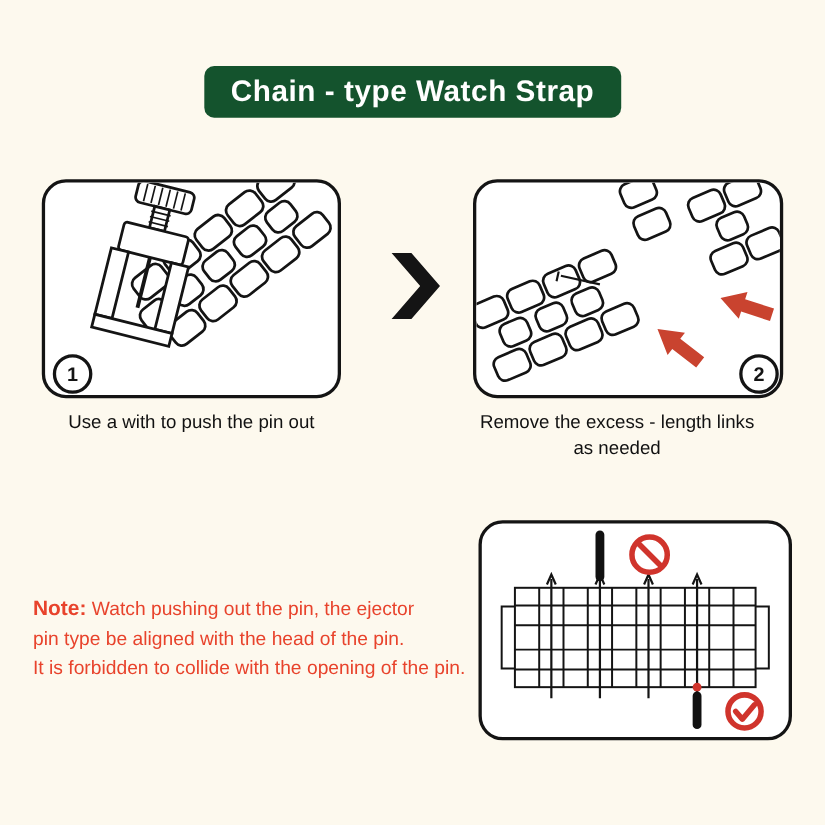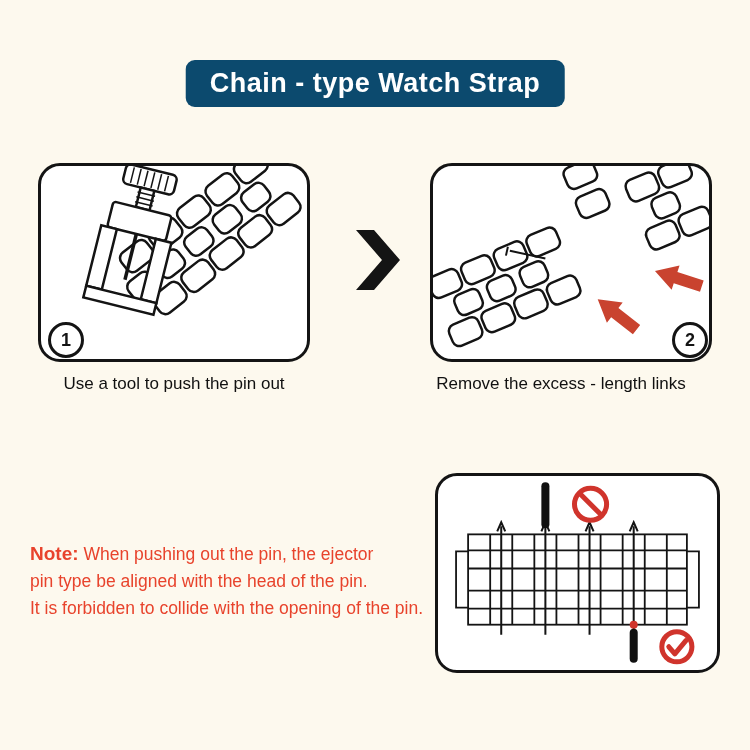--- a/index.html
+++ b/index.html
@@ -13,7 +13,7 @@
   .stage{position:absolute;inset:0;}
   .title-banner{
     position:absolute;left:50%;top:60px;transform:translateX(-50%);
-    background:#0c4a6e;color:#ffffff;
+    background:#14532d;color:#ffffff;
     font-size:27px;font-weight:bold;letter-spacing:.5px;
     padding:8px 24px;border-radius:9px;white-space:nowrap;
   }

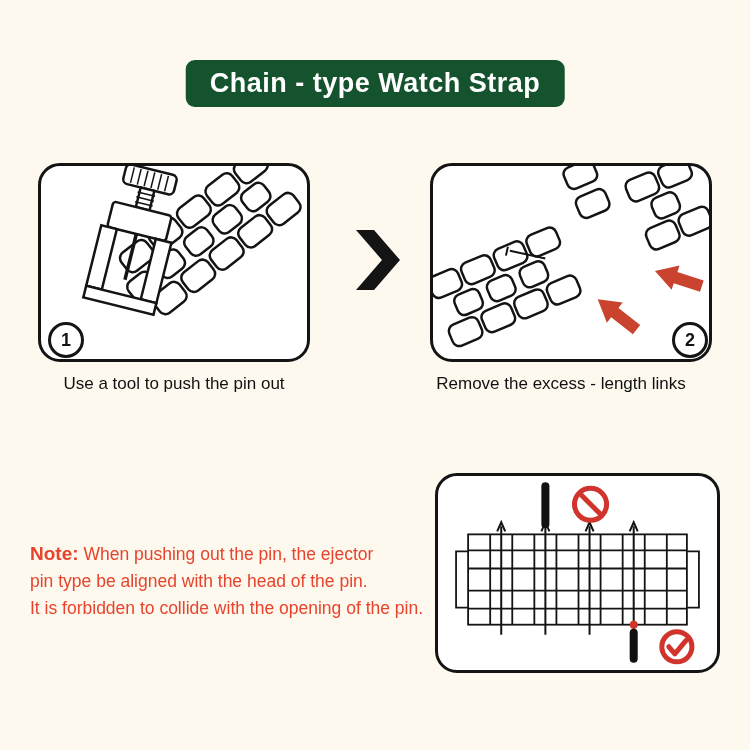--- a/index.html
+++ b/index.html
@@ -152,7 +152,7 @@
   <div class="badge badge-2">2</div>
 
   <div class="caption caption-1">
-    <div>Use a tool to push the pin out</div>
+    <div>Use a with to push the pin out</div>
   </div>
   <div class="caption caption-2">
     <div>Remove the excess - length links</div>

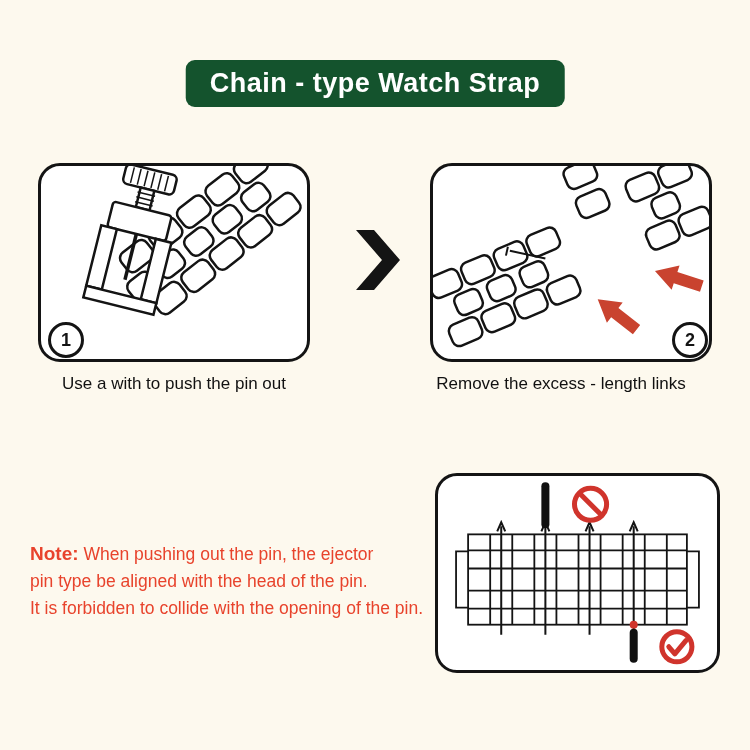--- a/index.html
+++ b/index.html
@@ -156,6 +156,7 @@
   </div>
   <div class="caption caption-2">
     <div>Remove the excess - length links</div>
+    <div>as needed</div>
   </div>
 
   <div class="note">

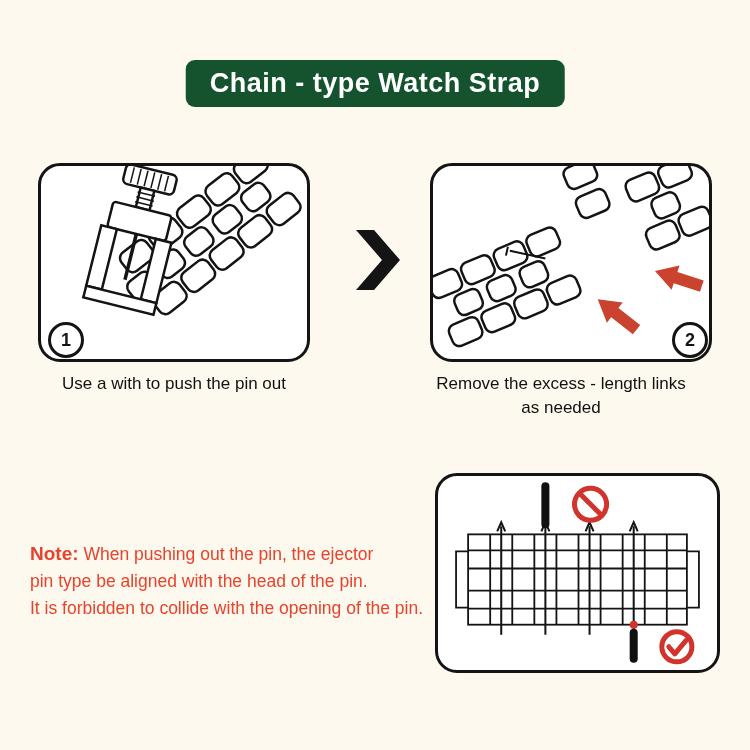--- a/index.html
+++ b/index.html
@@ -160,7 +160,7 @@
   </div>
 
   <div class="note">
-    <div><b>Note:</b><span> When pushing out the pin, the ejector</span></div>
+    <div><b>Note:</b><span> Watch pushing out the pin, the ejector</span></div>
     <div>pin type be aligned with the head of the pin.</div>
     <div>It is forbidden to collide with the opening of the pin.</div>
   </div>

